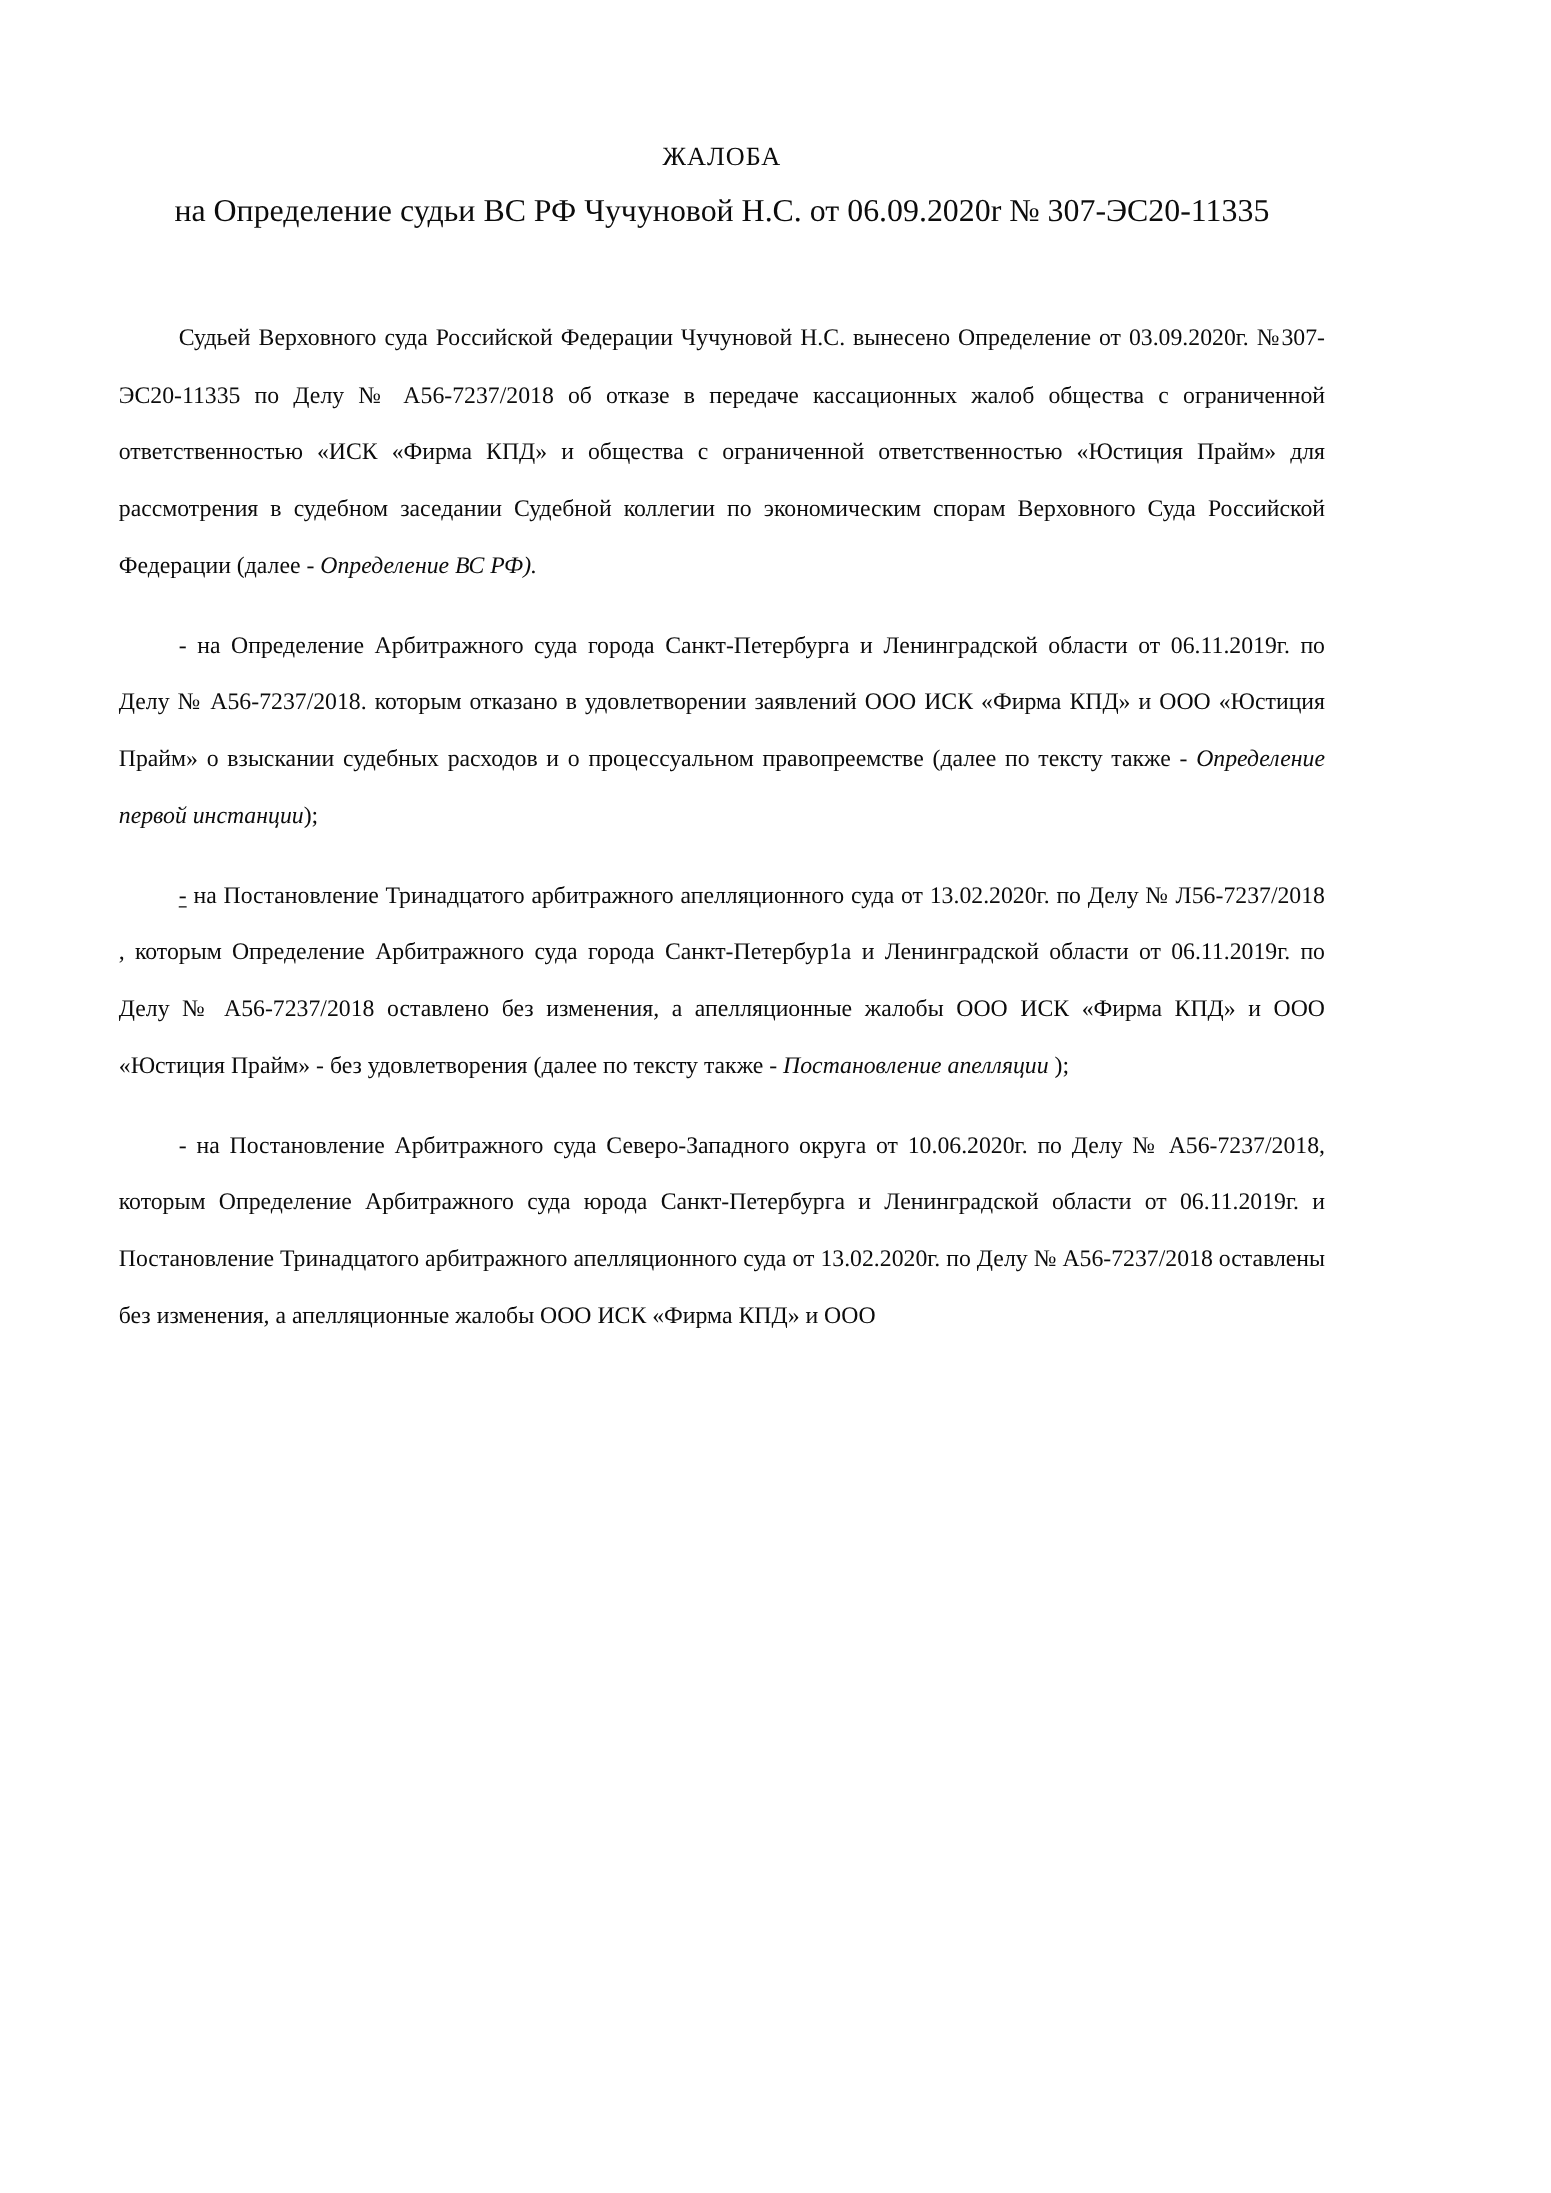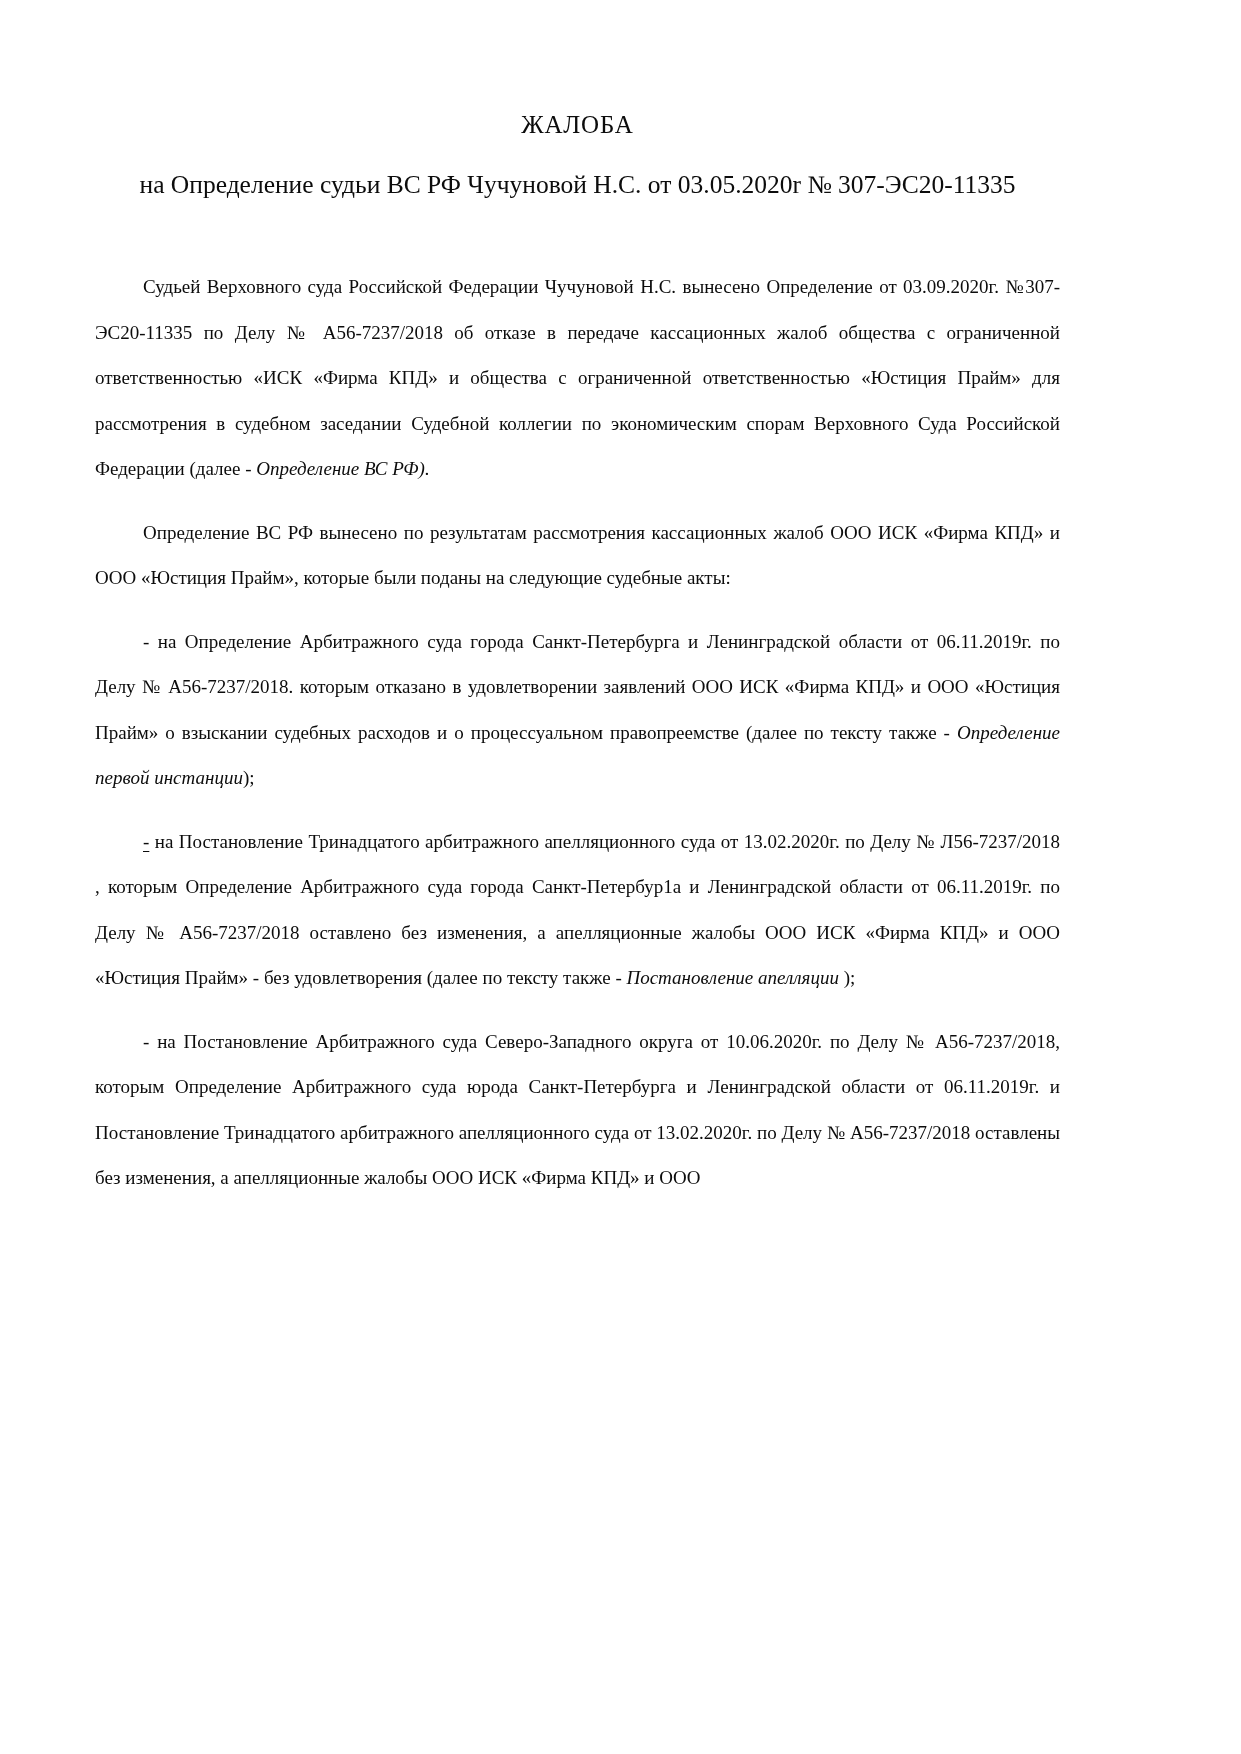--- a/index.html
+++ b/index.html
@@ -29,10 +29,10 @@
   }
   .doc-title {
     text-align: center;
-    font-size: 25px;
+    font-size: 21px;
     line-height: 34px;
     letter-spacing: 0.8px;
-    margin: 0 0 26px 0;
+    margin: 0 0 10px 0;
     font-weight: 400;
   }
   .doc-subtitle {

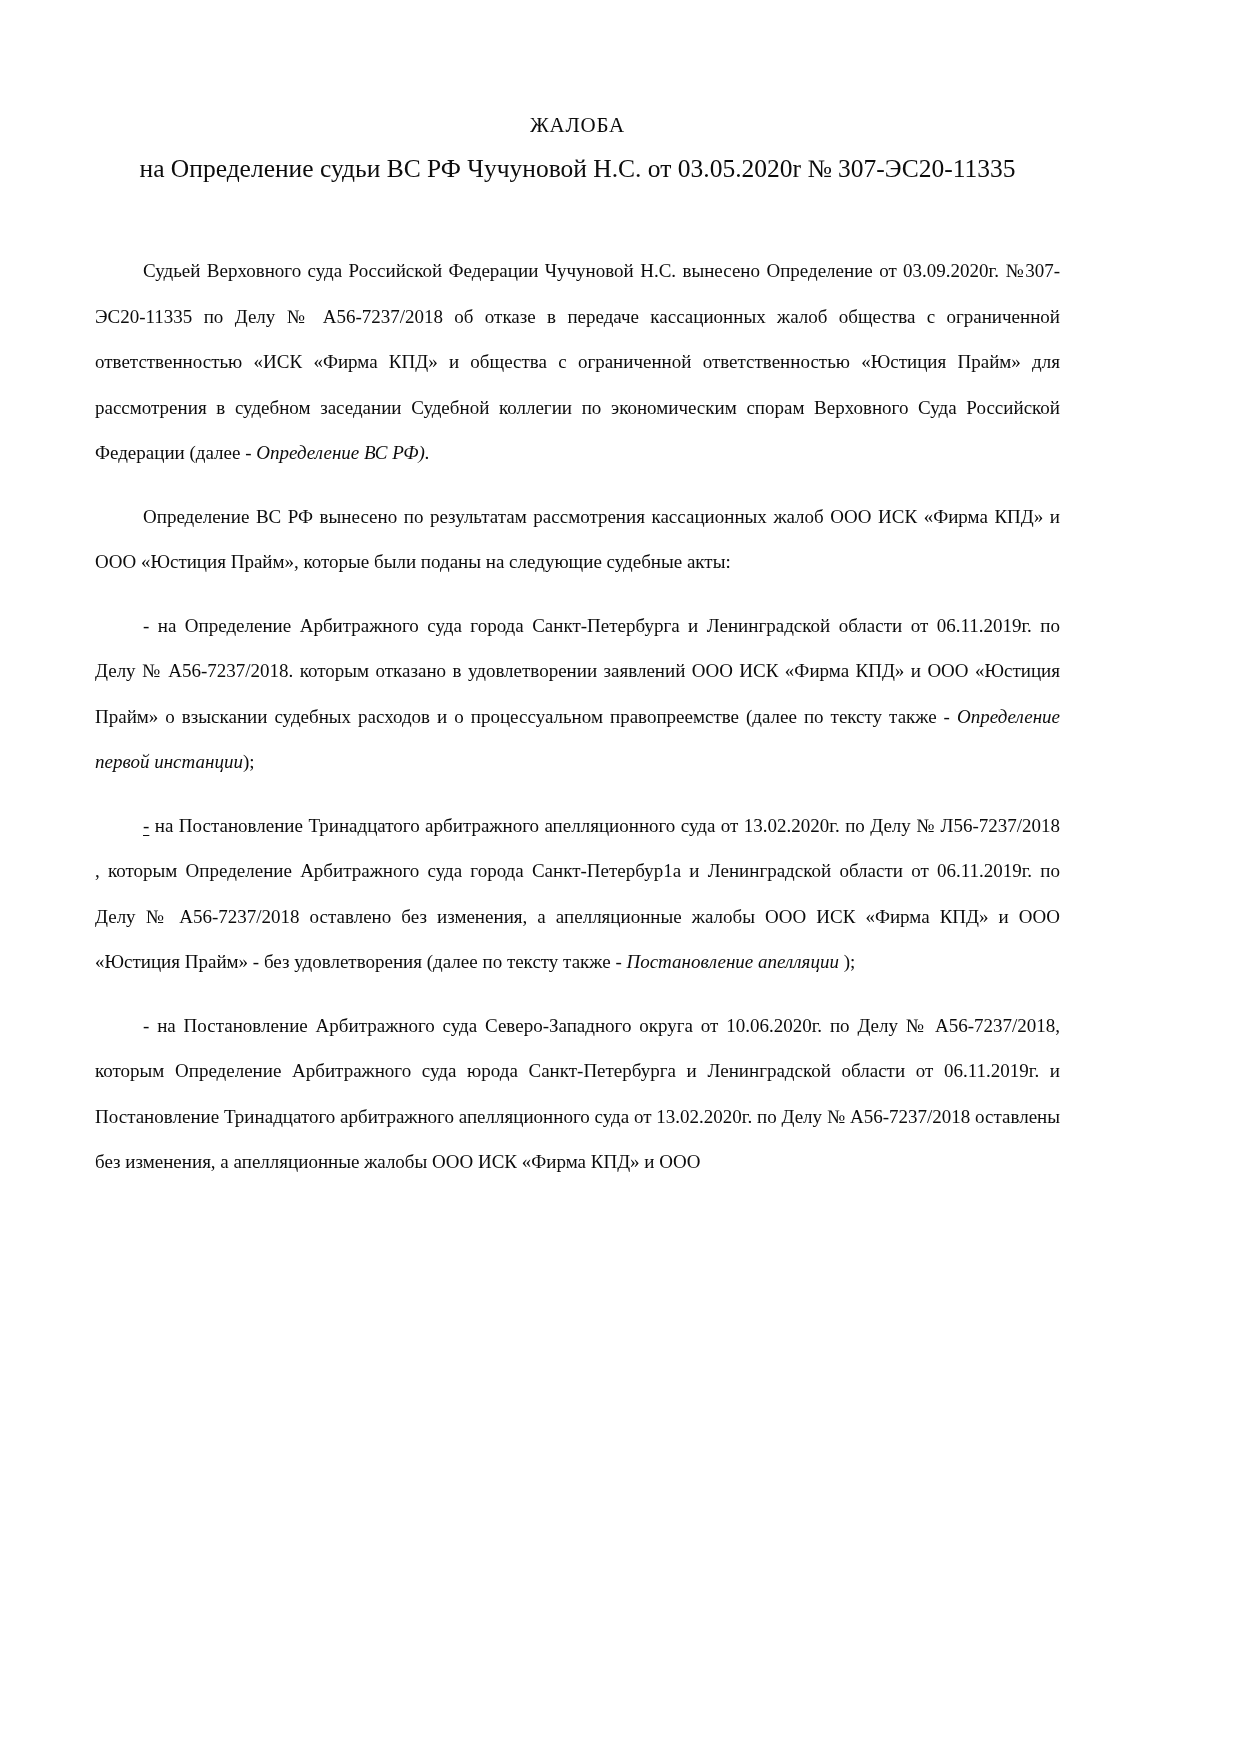--- a/index.html
+++ b/index.html
@@ -72,7 +72,7 @@
 
     <h1 class="doc-title">ЖАЛОБА</h1>
 
-    <div class="doc-subtitle">на Определение судьи ВС РФ Чучуновой Н.С. от 03.05.2020r № 307-ЭС20-11335</div>
+    <div class="doc-subtitle">на Определение судьи ВС РФ Чучуновой Н.С. от 06.09.2020r № 307-ЭС20-11335</div>
 
     <div id="paragraphs">
         <p class="para"><span>Судьей Верховного суда Российской Федерации Чучуновой Н.С. вынесено Определение от 03.09.2020г. №307-ЭС20-11335 по Делу № А56-7237/2018 об отказе в передаче кассационных жалоб общества с ограниченной ответственностью «ИСК «Фирма КПД» и общества с ограниченной ответственностью «Юстиция Прайм» для рассмотрения в судебном заседании Судебной коллегии по экономическим спорам Верховного Суда Российской Федерации (далее - </span><em class="it">Определение ВС РФ).</em></p>

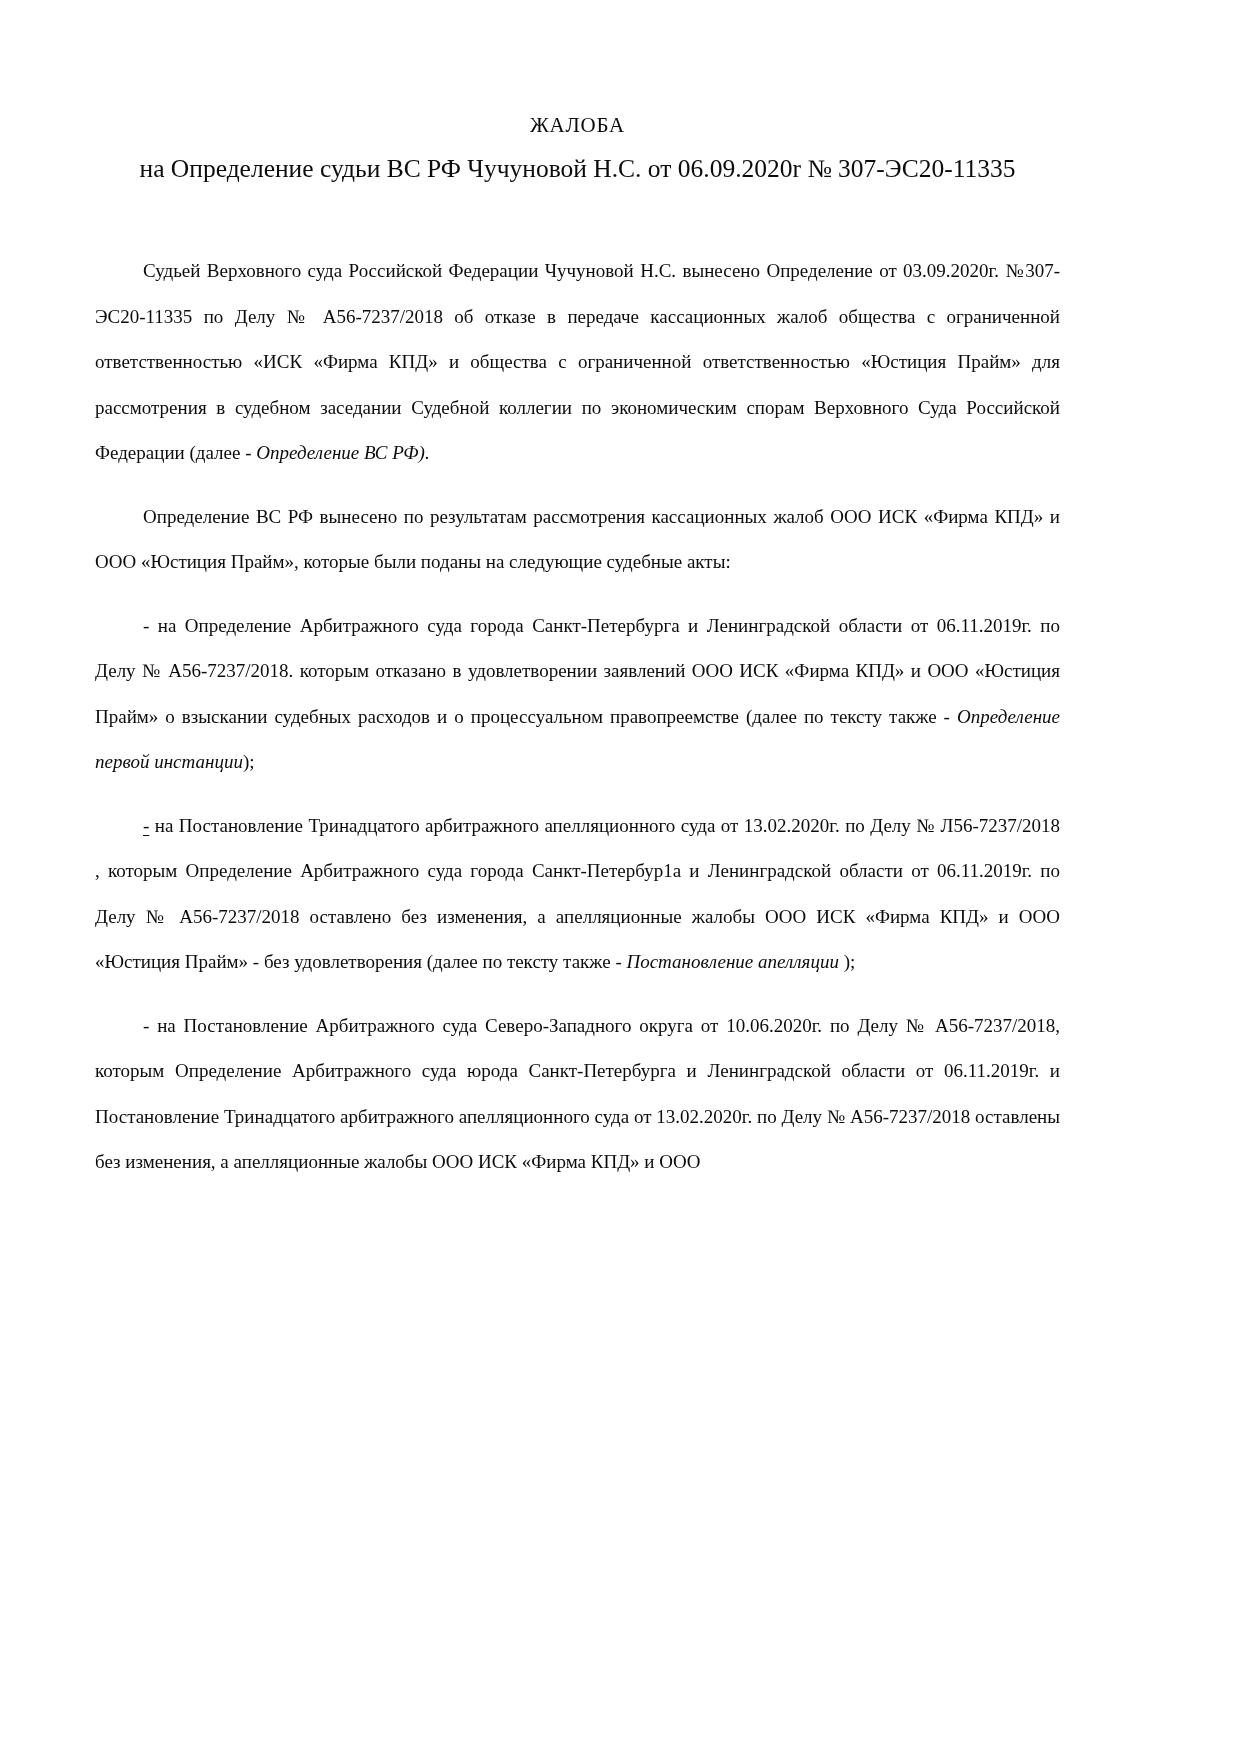--- a/index.html
+++ b/index.html
@@ -76,7 +76,6 @@
 
     <div id="paragraphs">
         <p class="para"><span>Судьей Верховного суда Российской Федерации Чучуновой Н.С. вынесено Определение от 03.09.2020г. №307-ЭС20-11335 по Делу № А56-7237/2018 об отказе в передаче кассационных жалоб общества с ограниченной ответственностью «ИСК «Фирма КПД» и общества с ограниченной ответственностью «Юстиция Прайм» для рассмотрения в судебном заседании Судебной коллегии по экономическим спорам Верховного Суда Российской Федерации (далее - </span><em class="it">Определение ВС РФ).</em></p>
-        <p class="para"><span>Определение ВС РФ вынесено по результатам рассмотрения кассационных жалоб ООО ИСК «Фирма КПД» и ООО «Юстиция Прайм», которые были поданы на следующие судебные акты:</span></p>
         <p class="para"><span>- на Определение Арбитражного суда города Санкт-Петербурга и Ленинградской области от 06.11.2019г. по Делу № А56-7237/2018. которым отказано в удовлетворении заявлений ООО ИСК «Фирма КПД» и ООО «Юстиция Прайм» о взыскании судебных расходов и о процессуальном правопреемстве (далее по тексту также - </span><em class="it">Определение первой инстанции</em><span>);</span></p>
         <p class="para"><span class="und">-</span><span>   на Постановление Тринадцатого арбитражного апелляционного суда от 13.02.2020г. по Делу № Л56-7237/2018 , которым Определение Арбитражного суда города Санкт-Петербур1а и Ленинградской области от 06.11.2019г. по Делу № А56-7237/2018 оставлено без изменения, а апелляционные жалобы ООО ИСК «Фирма КПД» и ООО «Юстиция Прайм» - без удовлетворения (далее по тексту также - </span><em class="it">Постановление апелляции</em><span> );</span></p>
         <p class="para"><span>- на Постановление Арбитражного суда Северо-Западного округа от 10.06.2020г. по Делу № А56-7237/2018, которым Определение Арбитражного суда юрода Санкт-Петербурга и Ленинградской области от 06.11.2019г. и Постановление Тринадцатого арбитражного апелляционного суда от 13.02.2020г. по Делу № А56-7237/2018 оставлены без изменения, а апелляционные жалобы ООО ИСК «Фирма КПД» и ООО</span></p>

